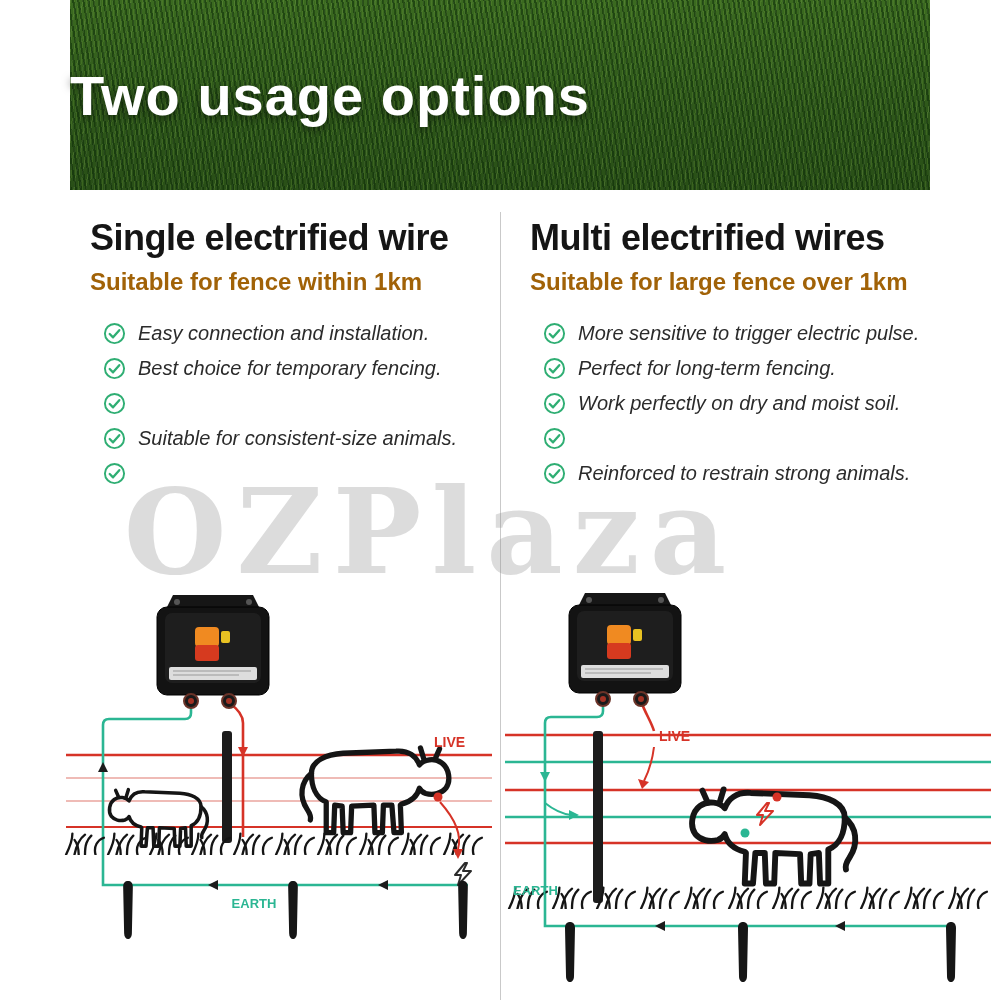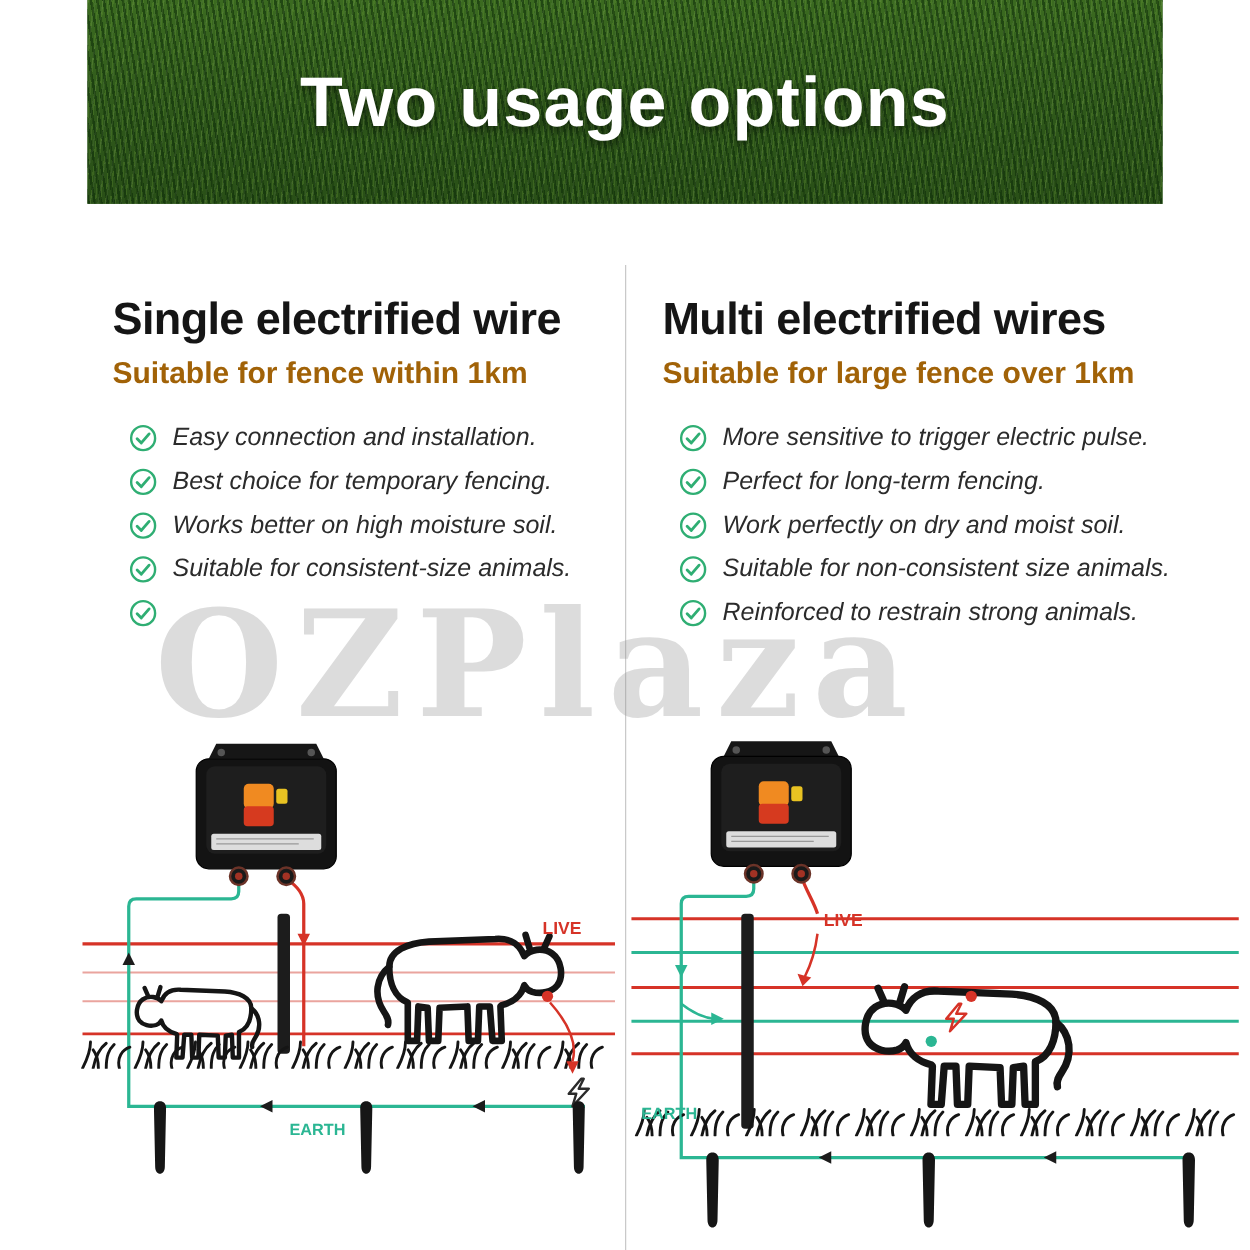--- a/index.html
+++ b/index.html
@@ -7,8 +7,8 @@
         font-family:"Liberation Sans",sans-serif;}
 
   
-  .banner{position:absolute;left:70px;top:0;width:860px;height:163px;
-          display:flex;align-items:center;justify-content:center;
+  .banner{position:absolute;left:70px;top:0;width:860px;height:190px;
+          display:flex;align-items:center;
           background-color:#2f5d1e;
           background-image:
             repeating-linear-gradient(100deg, rgba(255,255,255,0.05) 0 1px, transparent 1px 6px),

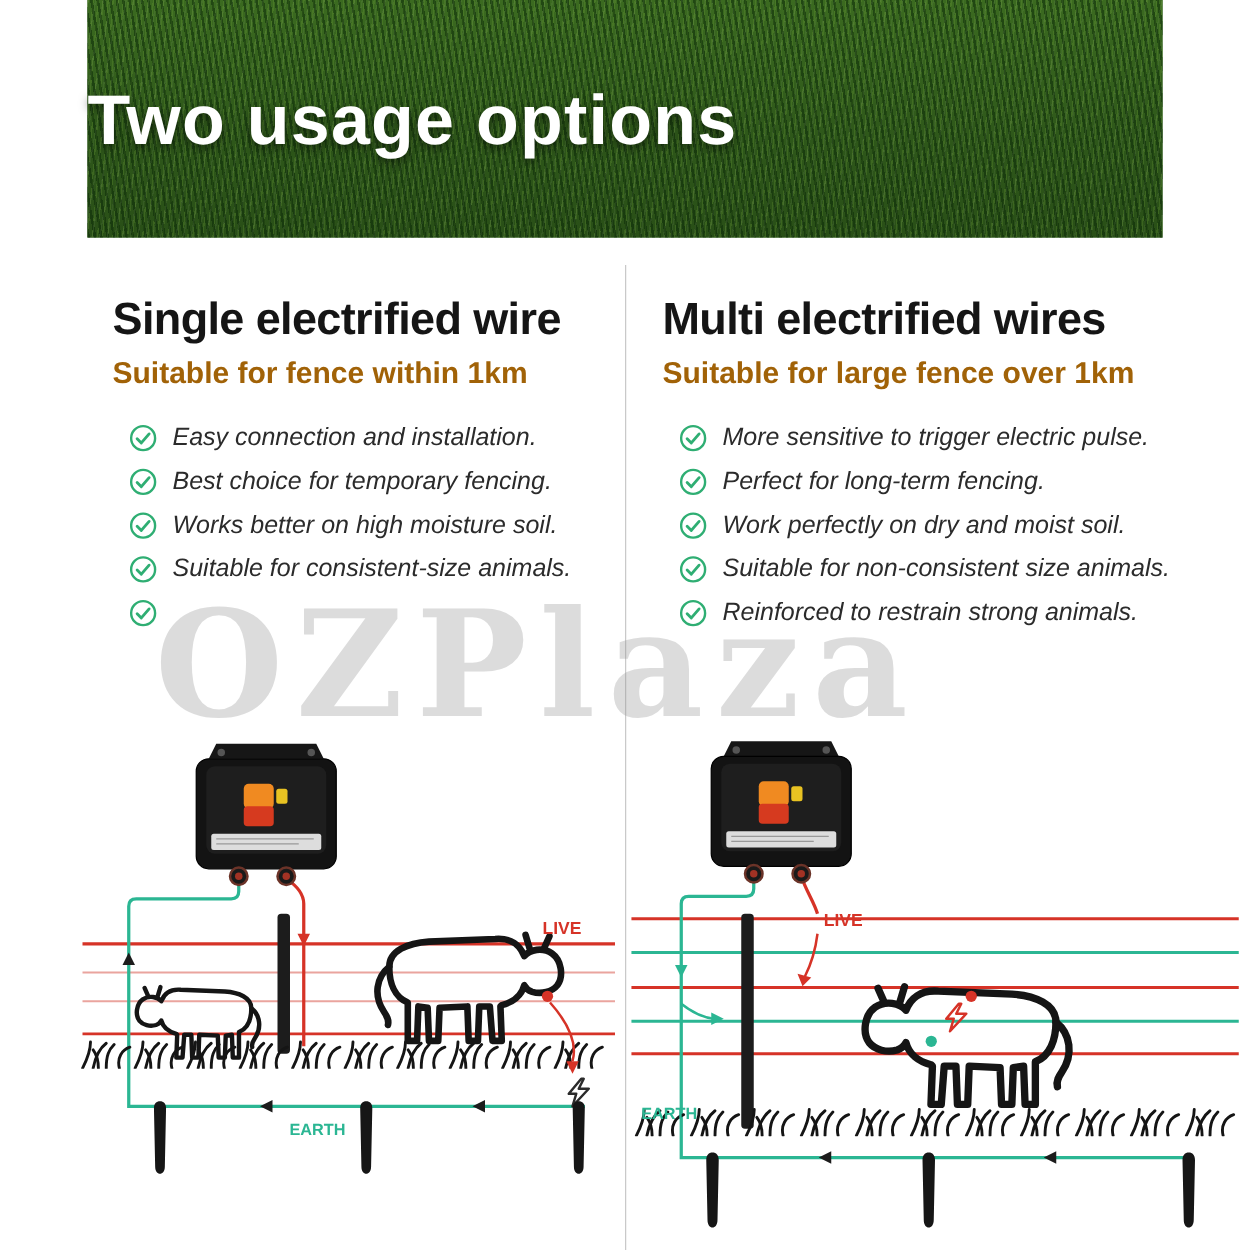--- a/index.html
+++ b/index.html
@@ -22,7 +22,7 @@
   .divider{position:absolute;left:500px;top:212px;width:1px;height:788px;background:#c9c9c9;}
 
   
-  .col{position:absolute;top:234px;width:420px;}
+  .col{position:absolute;top:217px;width:420px;}
   .col.left{left:90px;}
   .col.right{left:530px;}
   .col h2{margin:0;font-size:36px;font-weight:800;color:#151515;letter-spacing:-0.5px;}

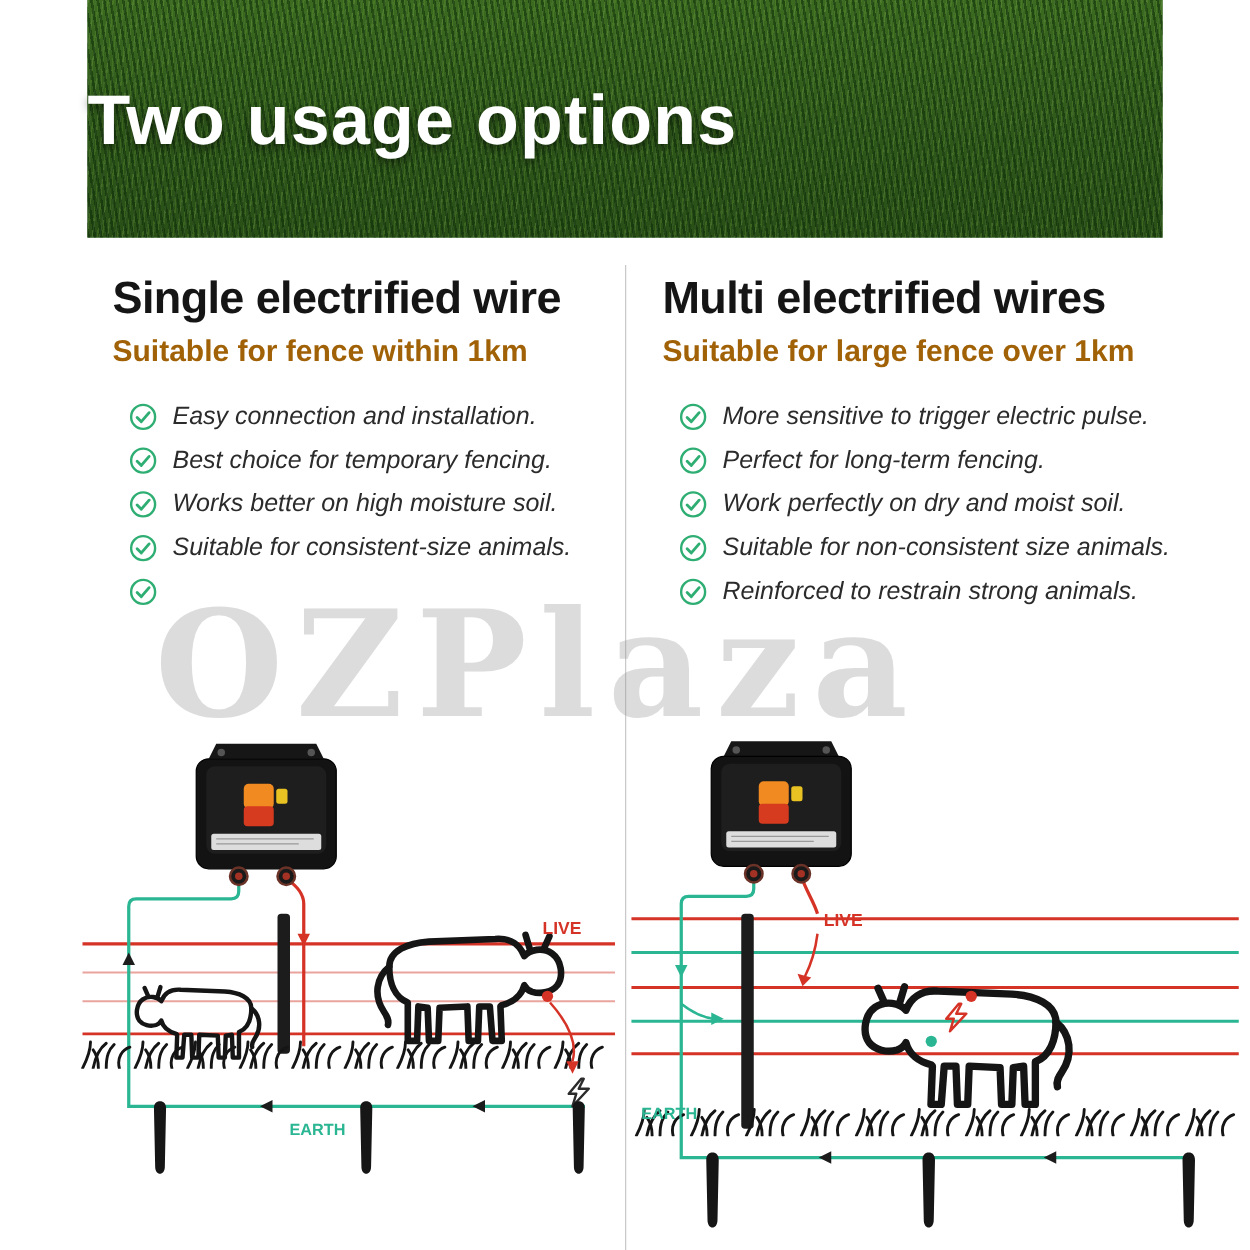--- a/index.html
+++ b/index.html
@@ -135,7 +135,6 @@
               <path d="M7 12.5 L10.5 16 L17 8.5" fill="none" stroke="currentColor" stroke-width="2.4" stroke-linecap="round" stroke-linejoin="round"></path>
             </svg>
           </span>
-        <span>Works better on high moisture soil.</span>
       </li>
       <li>
         <span class="check">

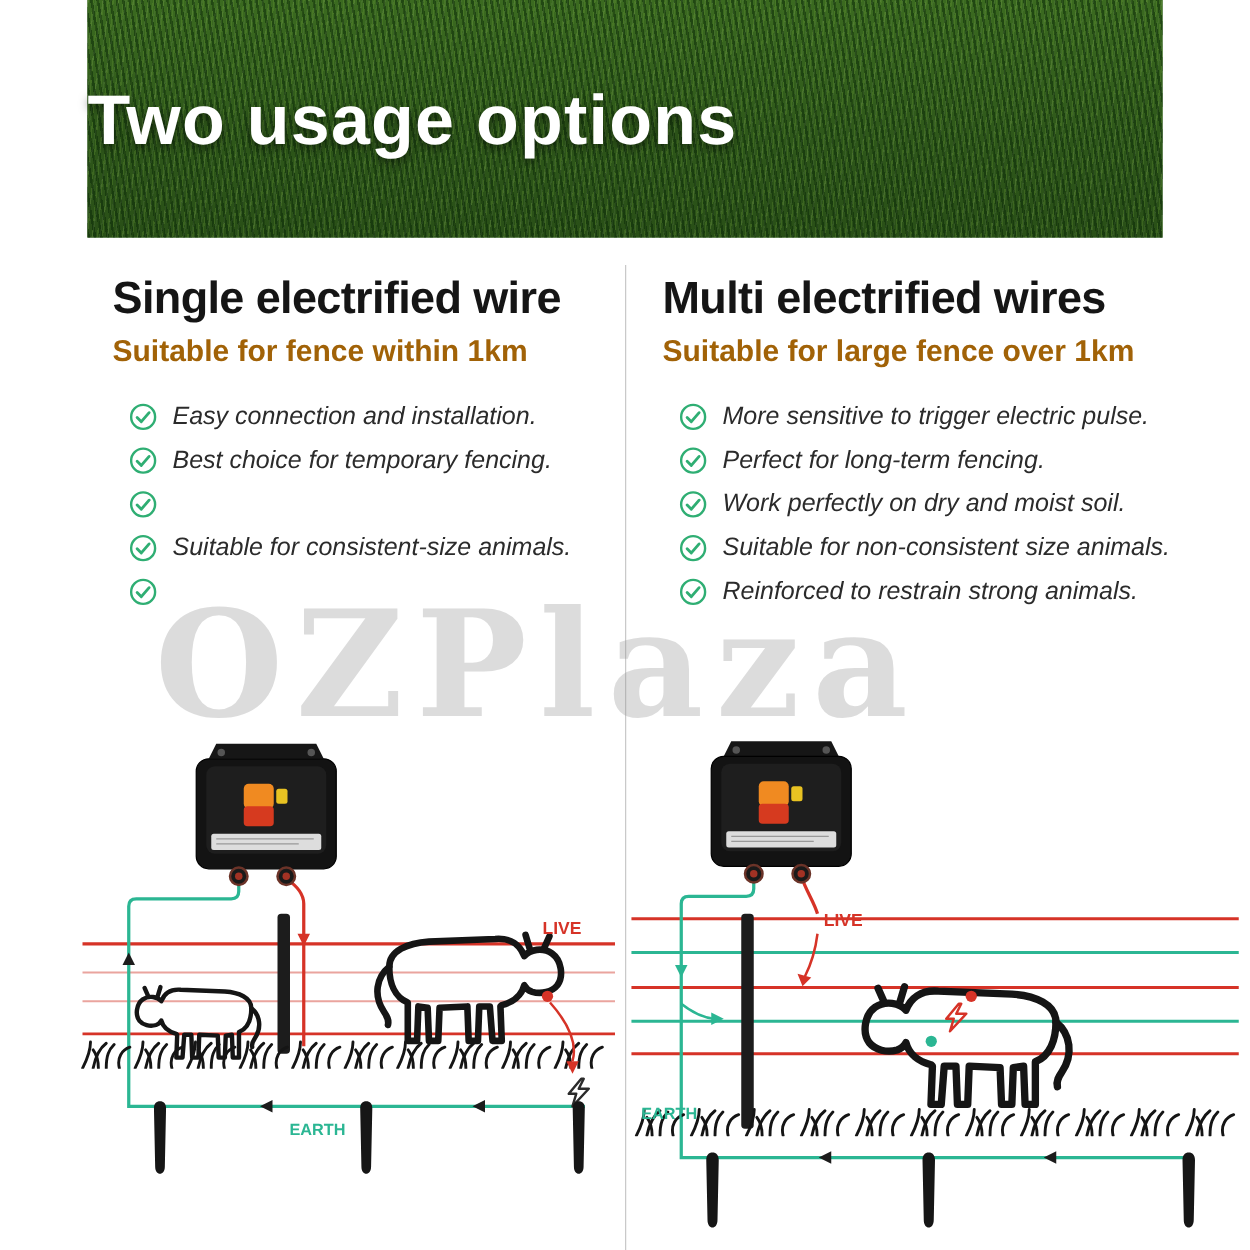--- a/index.html
+++ b/index.html
@@ -194,7 +194,6 @@
               <path d="M7 12.5 L10.5 16 L17 8.5" fill="none" stroke="currentColor" stroke-width="2.4" stroke-linecap="round" stroke-linejoin="round"></path>
             </svg>
           </span>
-        <span>Suitable for non-consistent size animals.</span>
       </li>
       <li>
         <span class="check">

